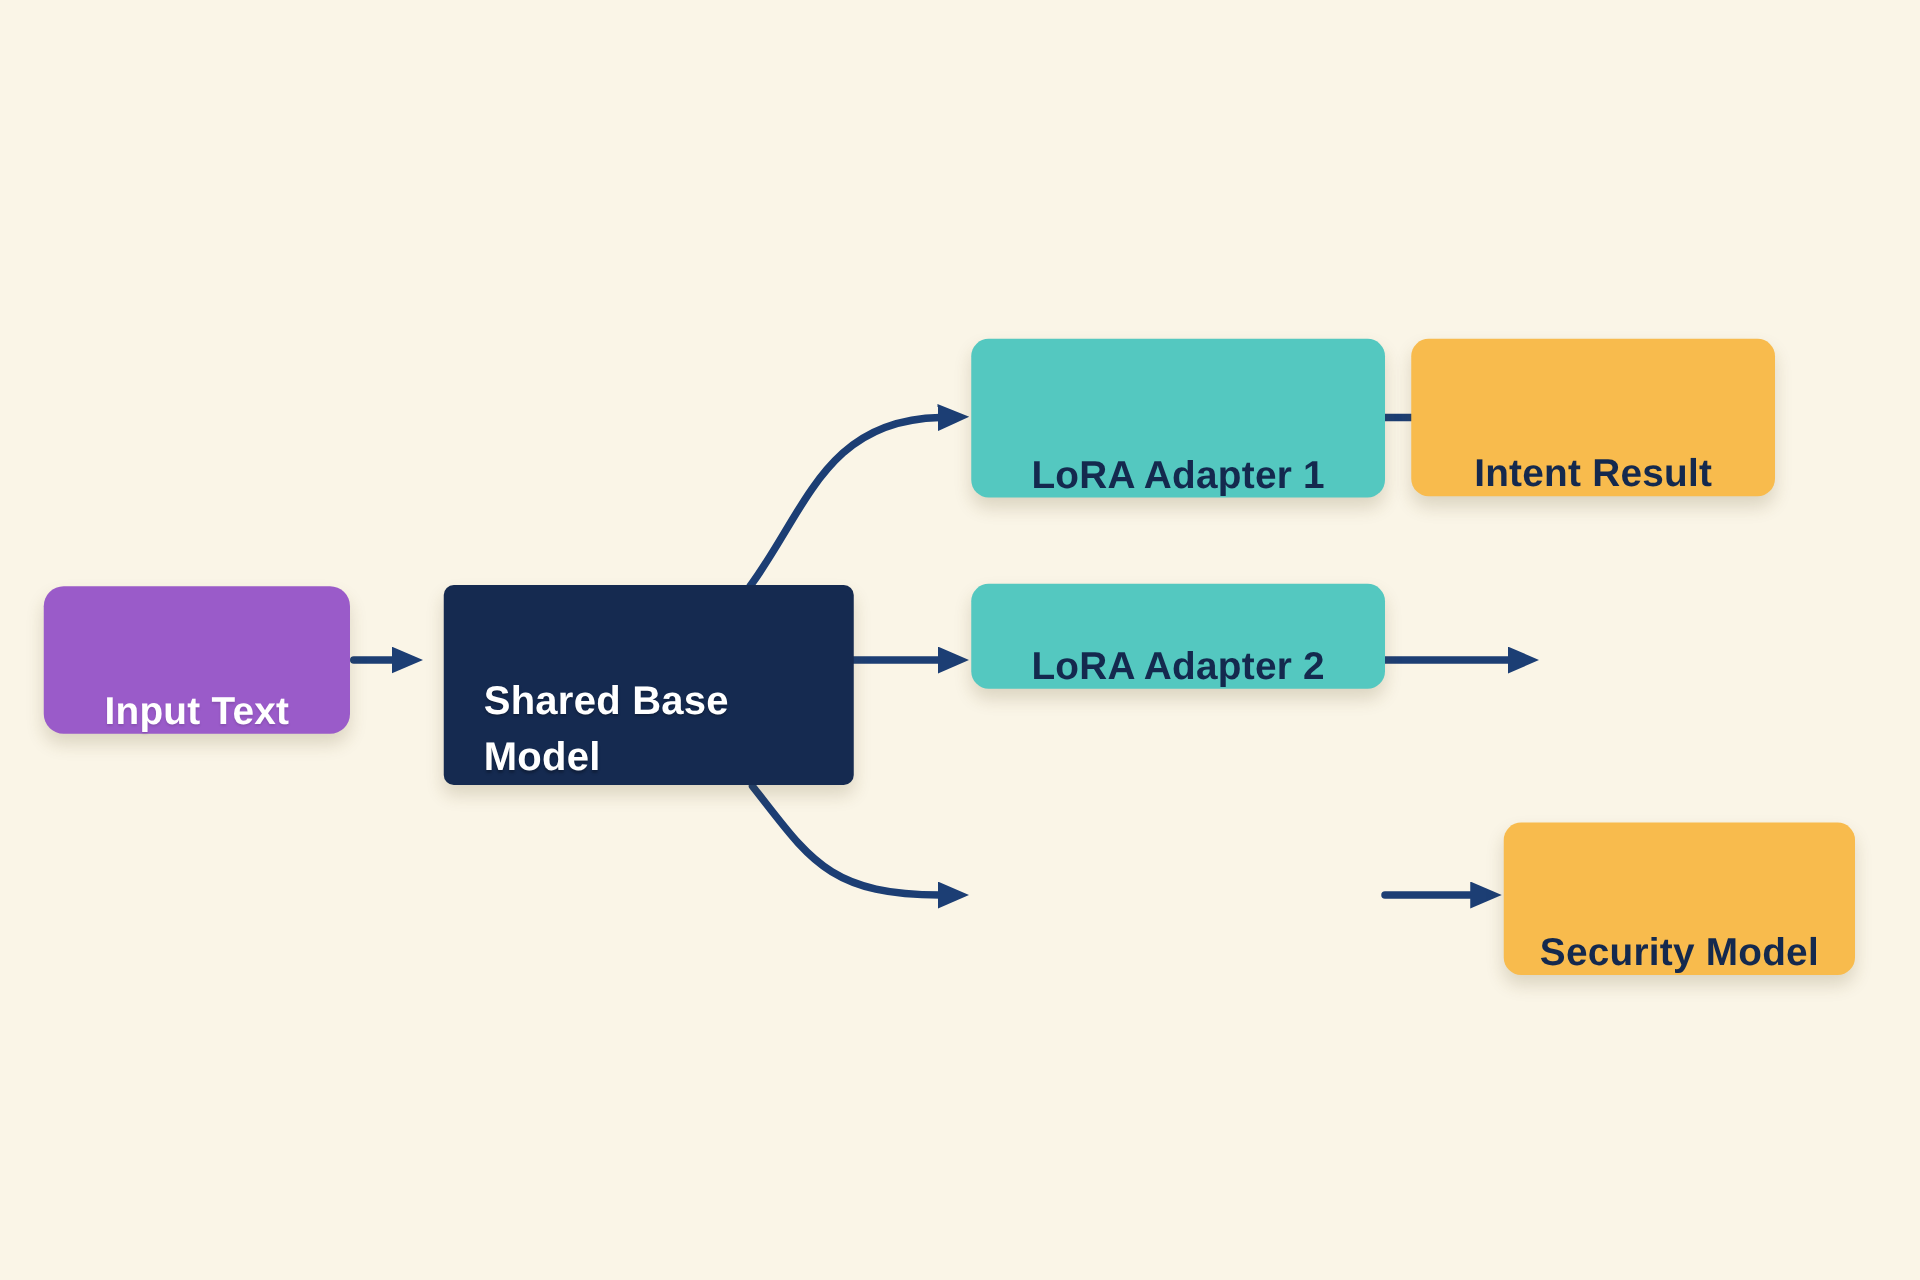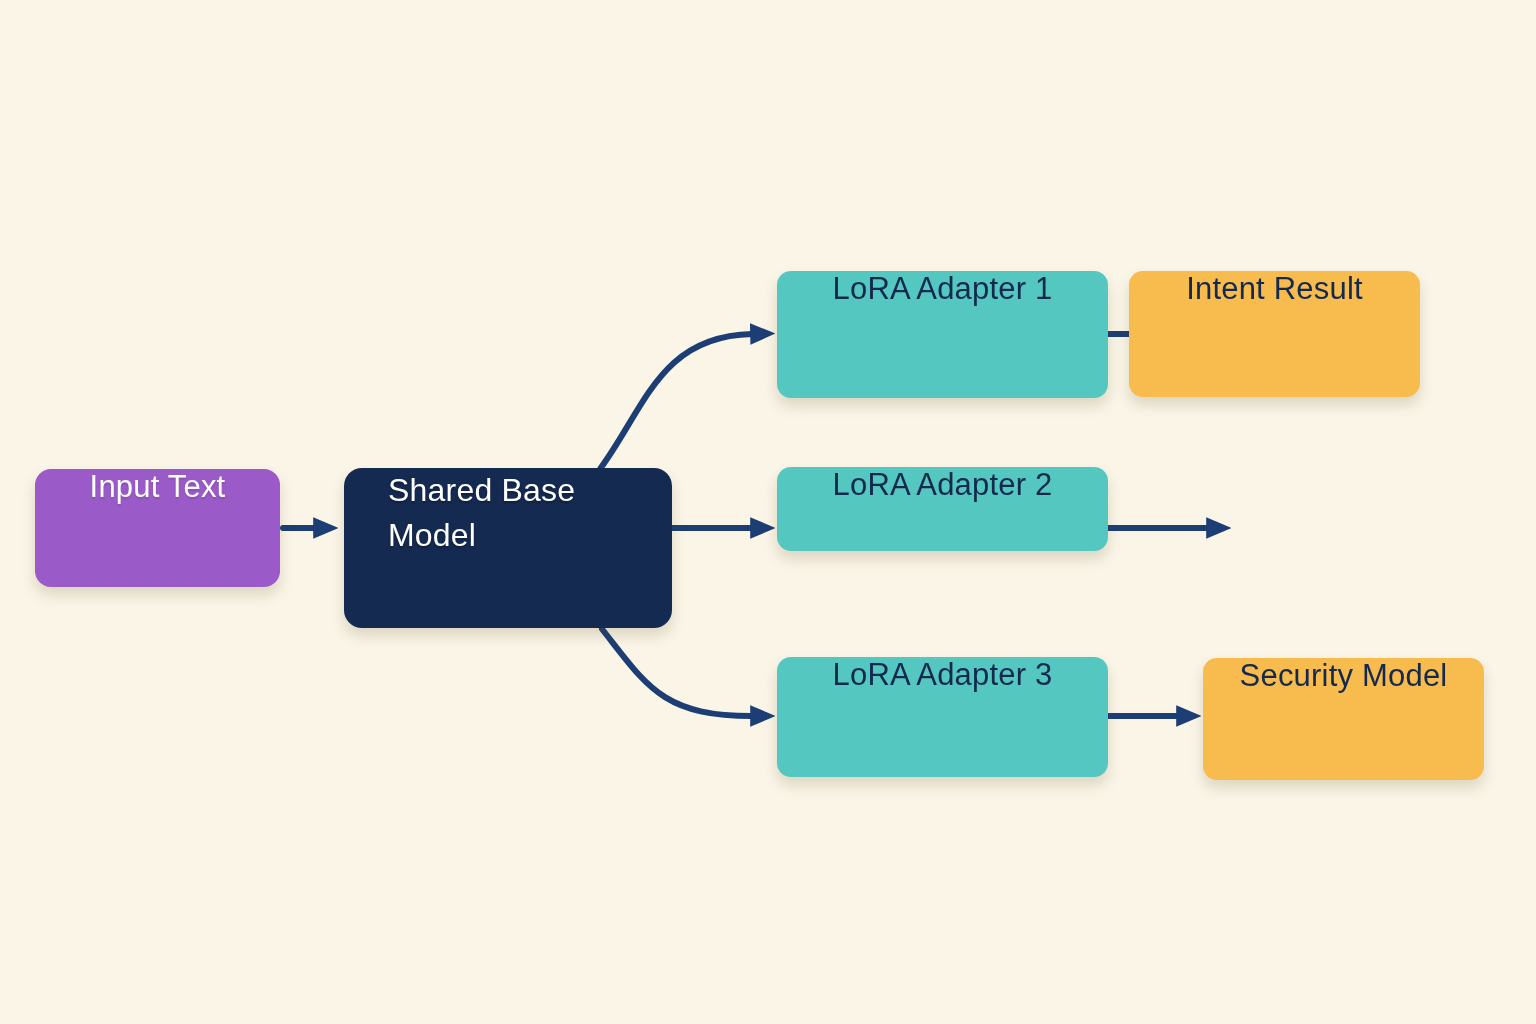--- a/index.html
+++ b/index.html
@@ -38,12 +38,12 @@
   .node {
     position: absolute;
     display: flex;
-    align-items: flex-start;
+    align-items: flex-end;
     justify-content: center;
     text-align: center;
     box-sizing: border-box;
     border-radius: 14px;
-    font-weight: 400;
+    font-weight: 700;
     font-size: 31px;
     letter-spacing: 0.2px;
     box-shadow: 0 8px 14px rgba(90, 70, 30, 0.18);

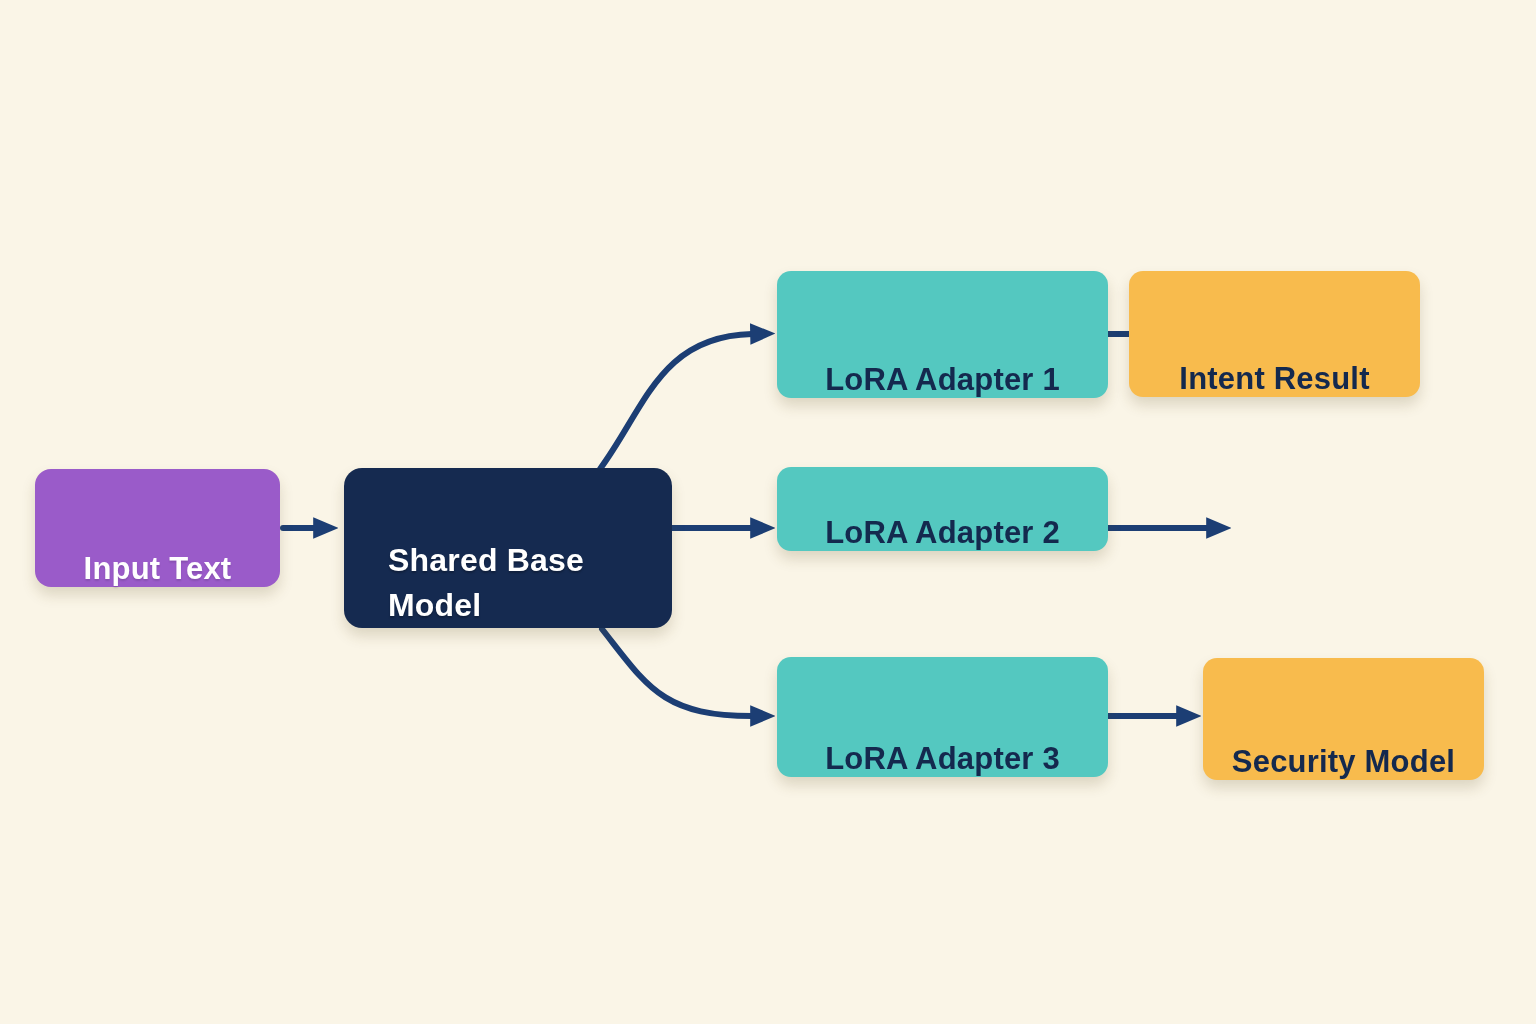--- a/index.html
+++ b/index.html
@@ -56,13 +56,13 @@
     border-radius: 16px;
   }
   .node-base {
-    left: 344px; top: 468px; width: 328px; height: 160px;
+    left: 355px; top: 468px; width: 328px; height: 160px;
     background: var(--base-node);
     color: var(--text-light);
-    border-radius: 18px;
+    border-radius: 8px;
     justify-content: flex-start;
     text-align: left;
-    padding: 0 36px 0 44px;
+    padding: 0 36px 0 32px;
     font-size: 32px;
     line-height: 1.4;
     text-shadow: 0 2px 2px rgba(0,0,0,0.25);

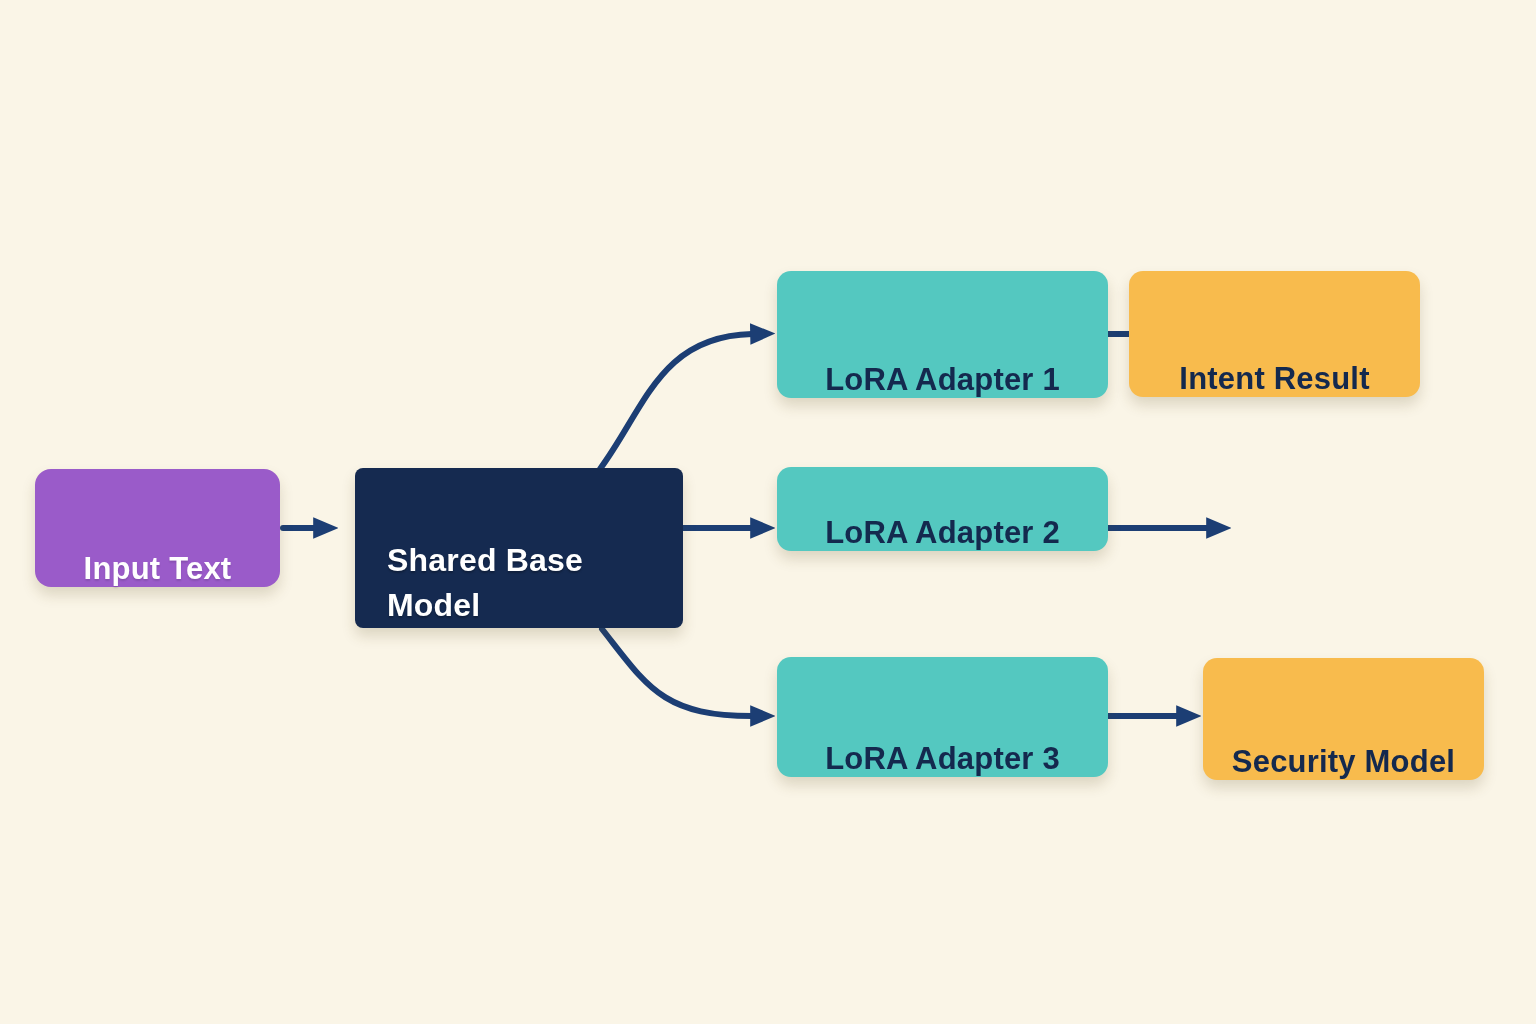--- a/index.html
+++ b/index.html
@@ -125,9 +125,6 @@
     <span>LoRA Adapter 2</span>
   </div>
 
-  <div class="node node-adapter node-adapter3">
-    <span>LoRA Adapter 3</span>
-  </div>
 
   <div class="node node-result node-result1">
     <span>Intent Result</span>

